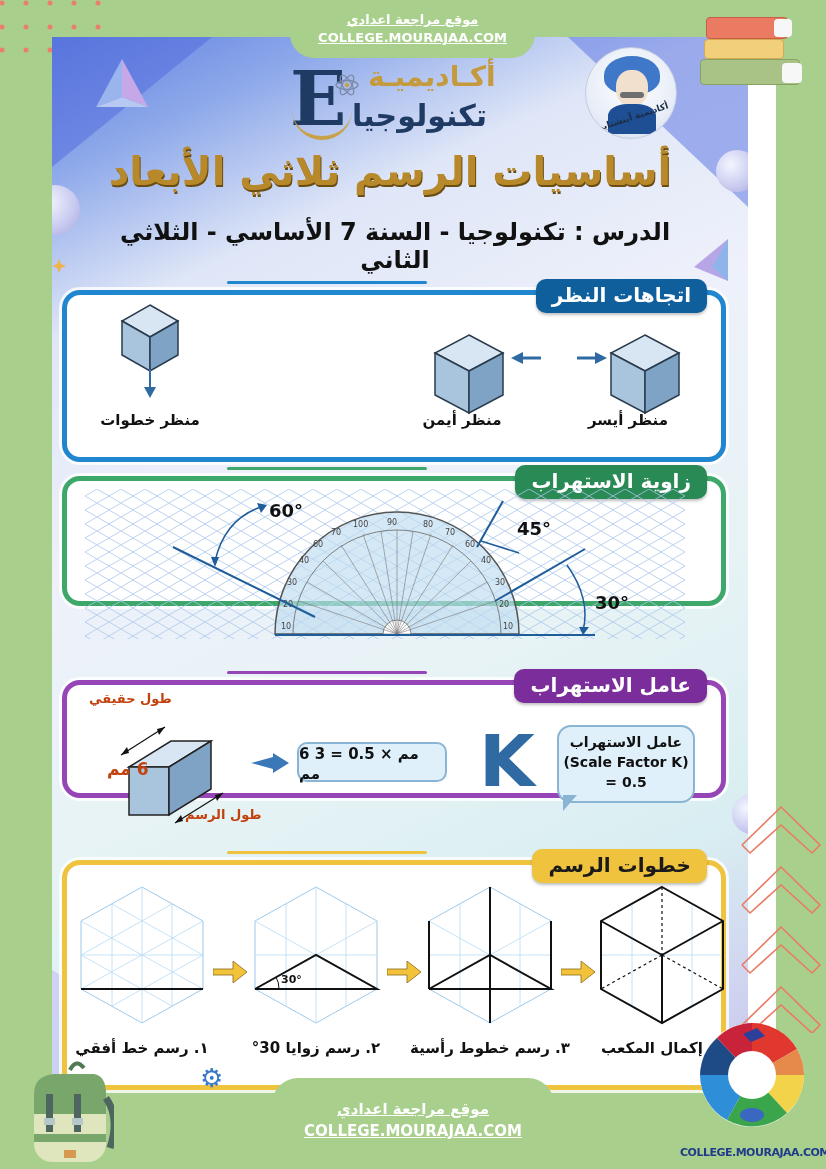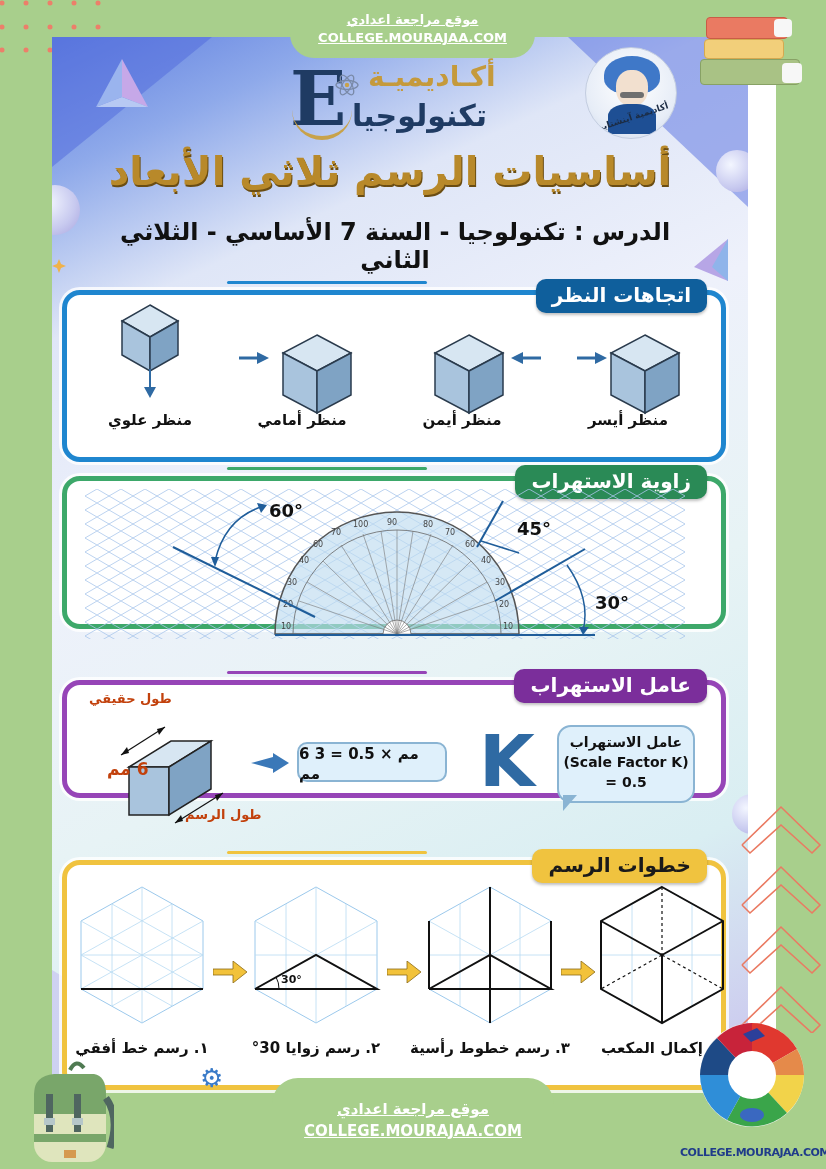--- a/index.html
+++ b/index.html
@@ -213,7 +213,7 @@
       <line x1="8" y1="0" x2="8" y2="22" stroke="#2f6aa3" stroke-width="2"></line>
       <polygon points="2,18 14,18 8,29" fill="#2f6aa3"></polygon>
     </svg>
-    <div class="view-label">منظر علوي</div>
+    <div class="view-label">منظر خطوات</div>
   </div>
 
   <div class="view-item" style="left:170px;">

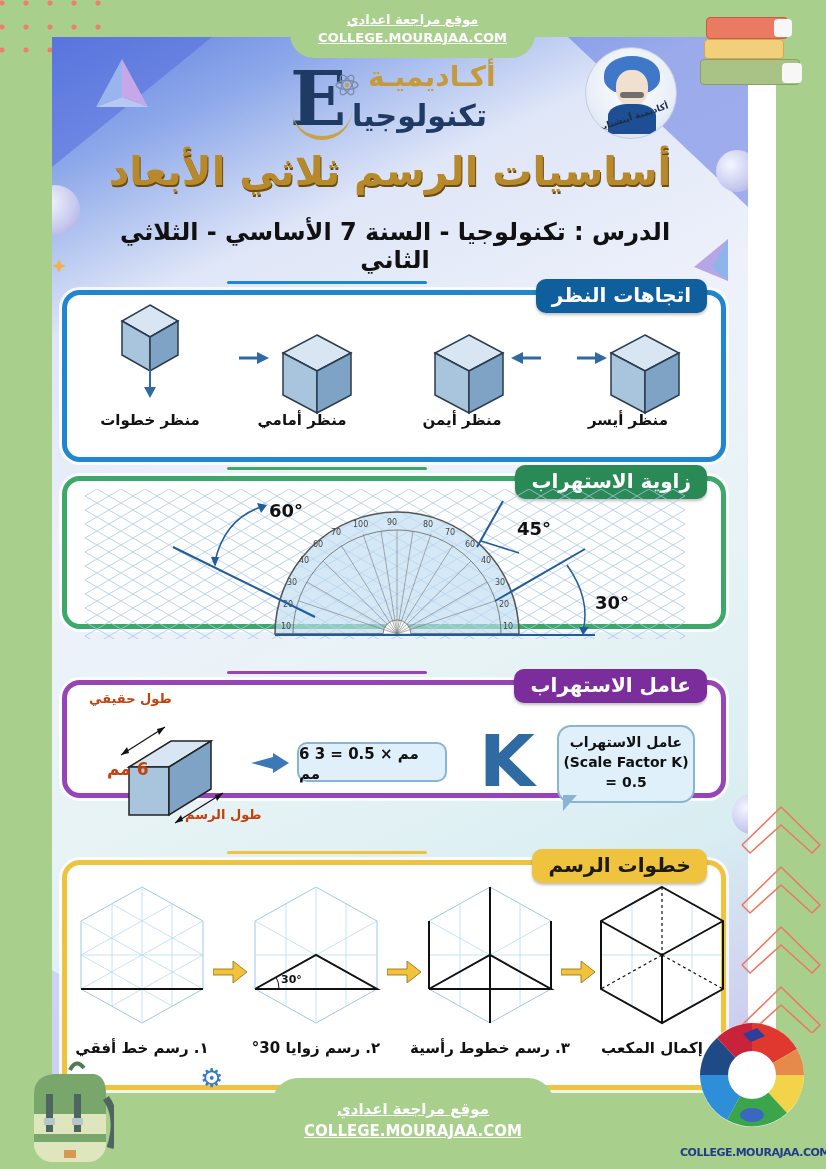--- a/index.html
+++ b/index.html
@@ -216,18 +216,6 @@
     <div class="view-label">منظر خطوات</div>
   </div>
 
-  <div class="view-item" style="left:170px;">
-    <svg style="position:absolute;left:2px;top:48px;width:32px;height:14px;" viewBox="0 0 32 14">
-      <line x1="0" y1="7" x2="22" y2="7" stroke="#2f6aa3" stroke-width="3"></line>
-      <polygon points="18,1 30,7 18,13" fill="#2f6aa3"></polygon>
-    </svg>
-    <svg style="position:absolute;left:44px;top:30px;width:72px;height:82px;" viewBox="0 0 72 82">
-      <polygon points="36,2 70,20 36,38 2,20" fill="#d7e6f2" stroke="#2a3b4d" stroke-width="1.5"></polygon>
-      <polygon points="2,20 36,38 36,80 2,62" fill="#a9c4dd" stroke="#2a3b4d" stroke-width="1.5"></polygon>
-      <polygon points="70,20 36,38 36,80 70,62" fill="#7fa3c4" stroke="#2a3b4d" stroke-width="1.5"></polygon>
-    </svg>
-    <div class="view-label">منظر أمامي</div>
-  </div>
 
   <div class="view-item" style="left:330px;">
     <svg style="position:absolute;left:36px;top:30px;width:72px;height:82px;" viewBox="0 0 72 82">

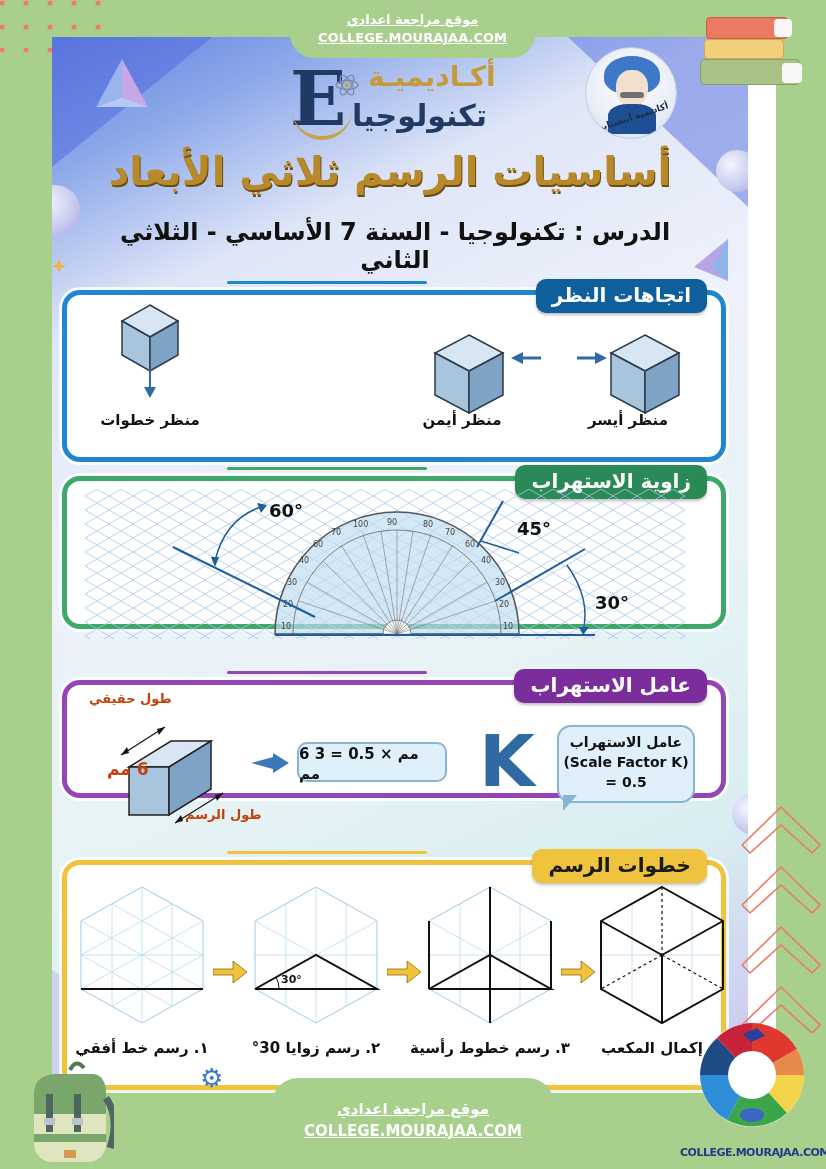--- a/index.html
+++ b/index.html
@@ -82,7 +82,7 @@
 
   .s1 { top: 290px; height: 172px; border-color: #1f86cf; }
   .s1 .section-tab { background: #0f5f9c; }
-  .s2 { top: 476px; height: 153px; border-color: #3da86a; }
+  .s2 { top: 476px; height: 130px; border-color: #3da86a; }
   .s2 .section-tab { background: #2a8a56; }
   .s3 { top: 680px; height: 118px; border-color: #9645b7; }
   .s3 .section-tab { background: #7b2e9b; }

